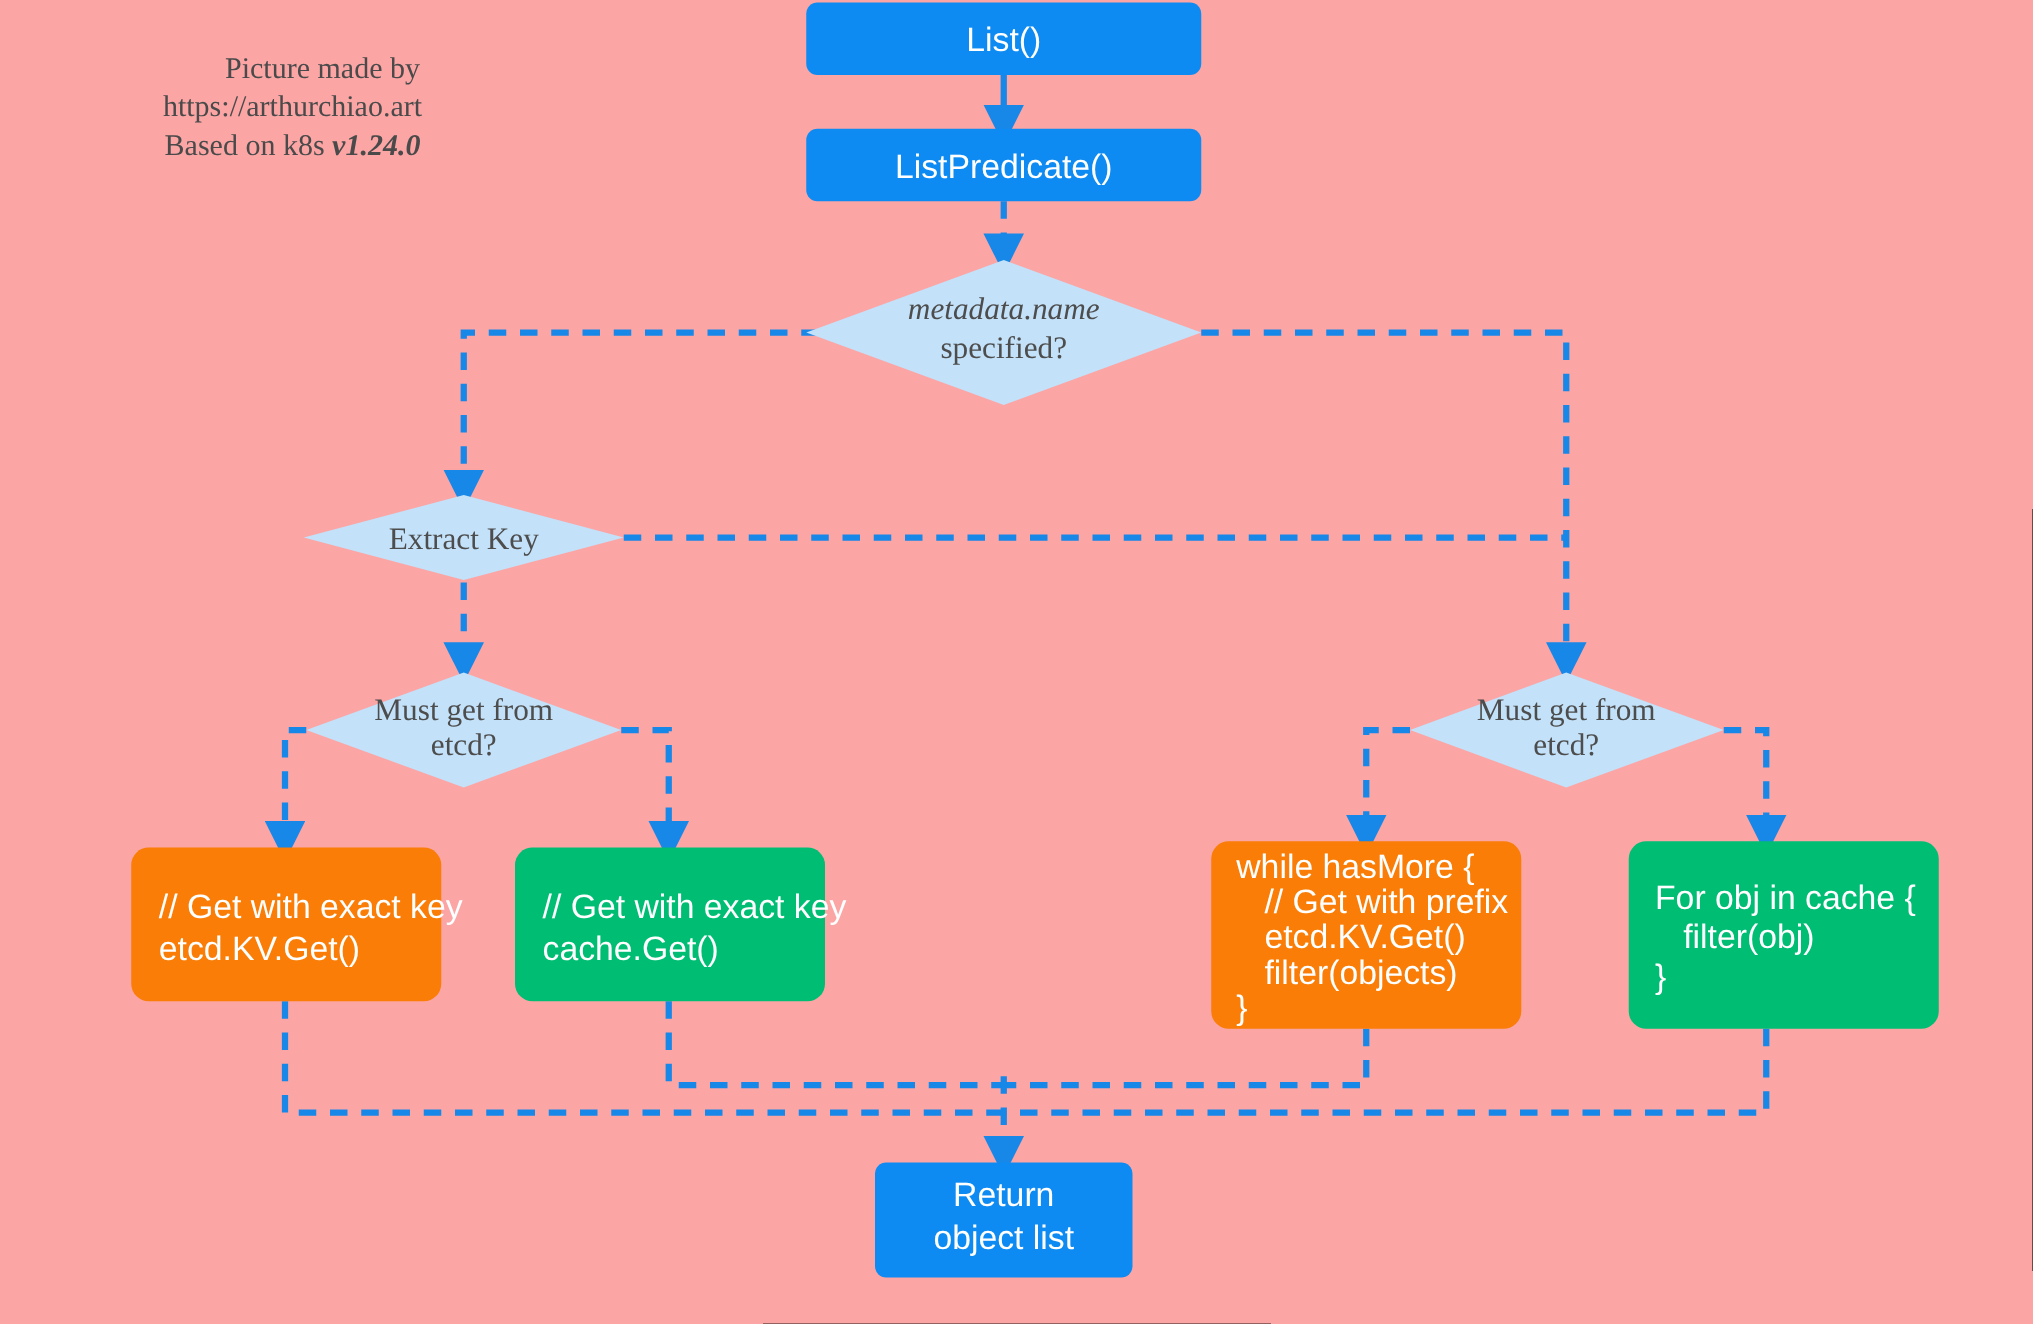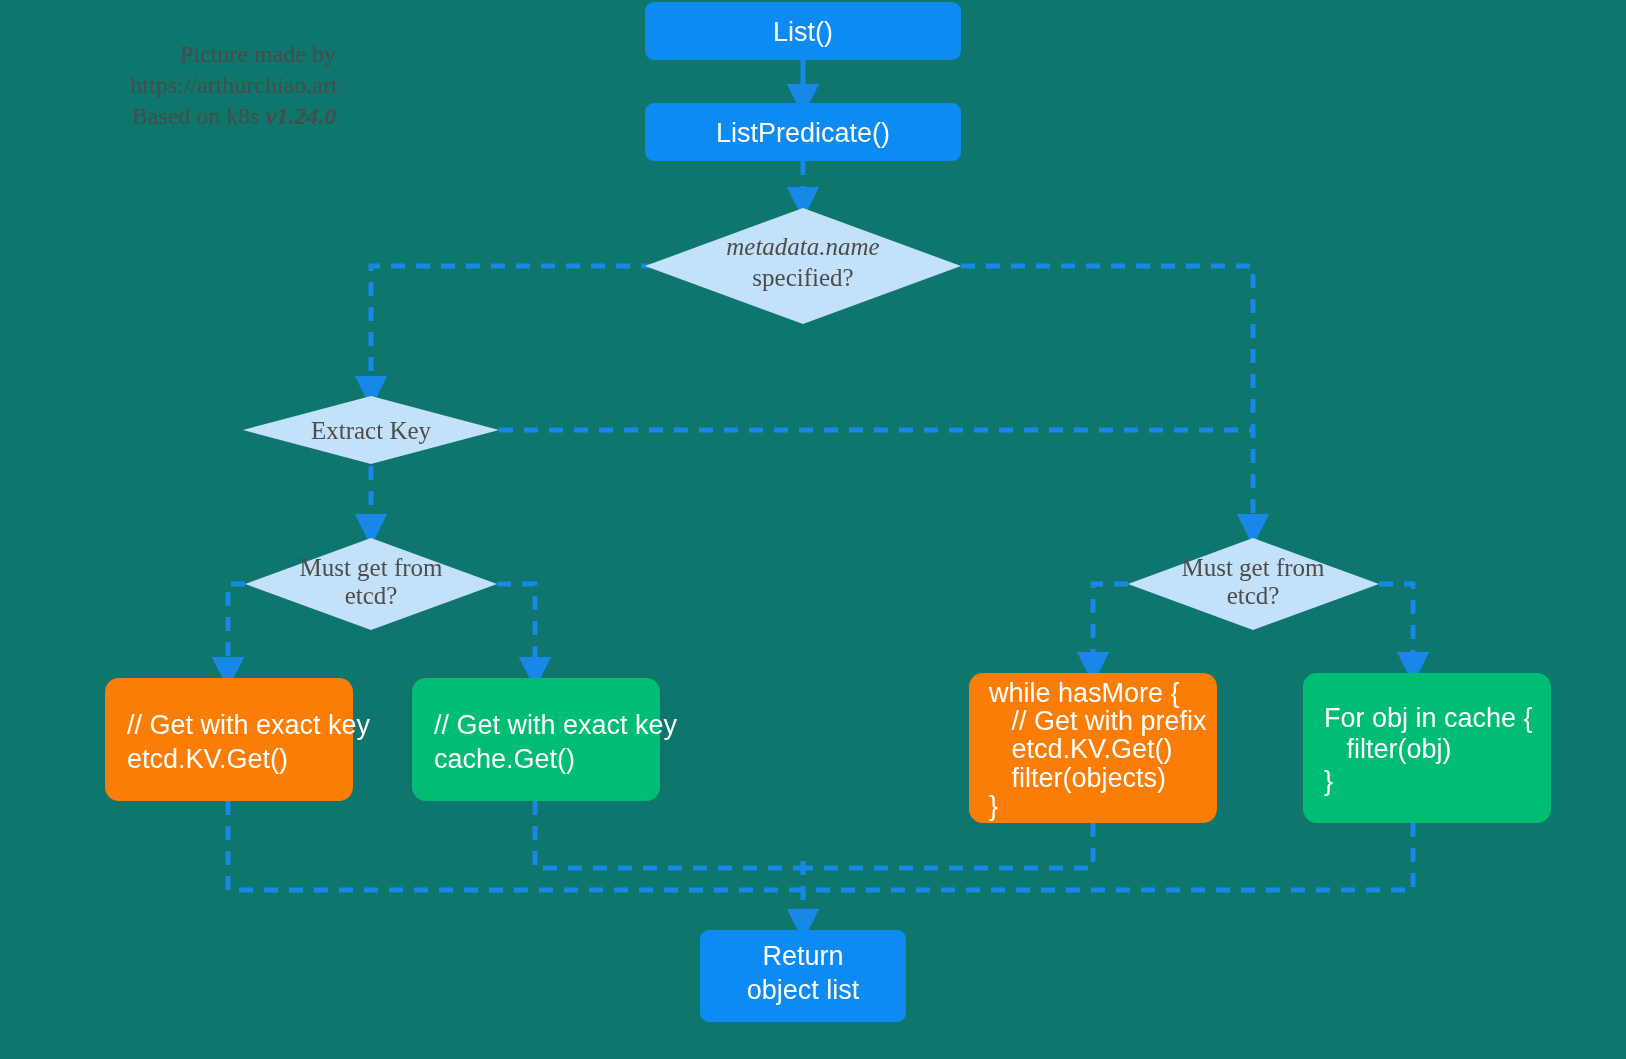--- a/index.html
+++ b/index.html
@@ -17,7 +17,7 @@
     position: relative;
     width: 1626px;
     height: 1059px;
-    background: #0f766e;
+    background: #fca5a5;
   }
   svg#diagram {
     position: absolute;

